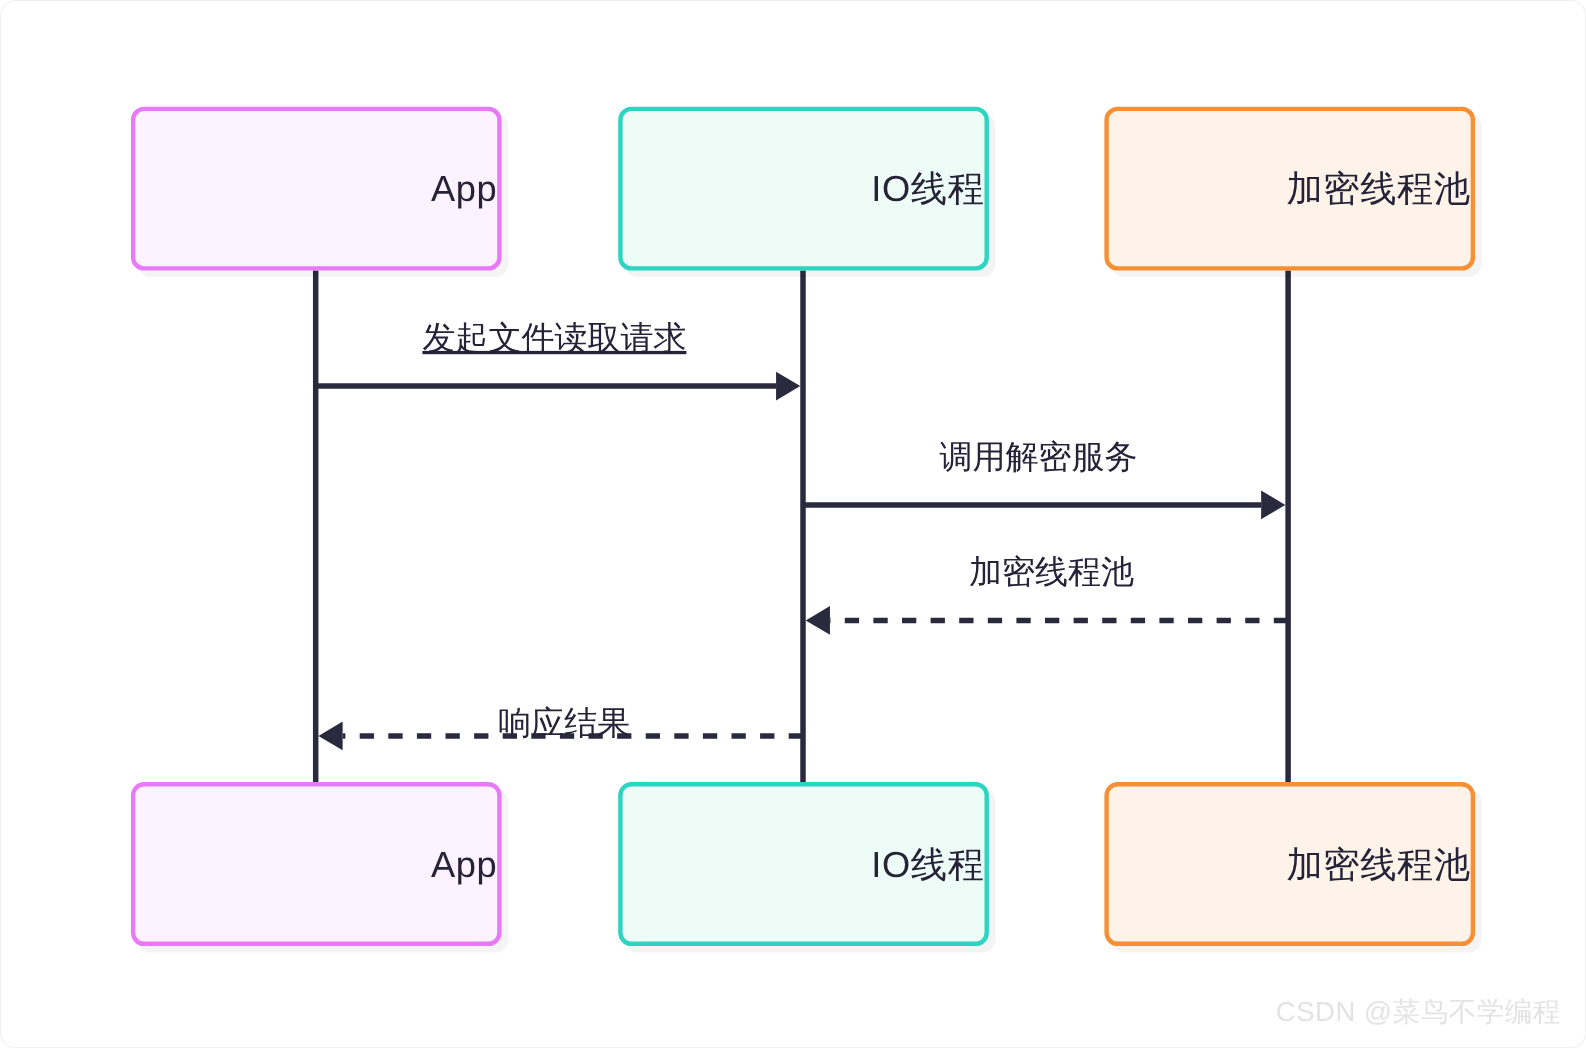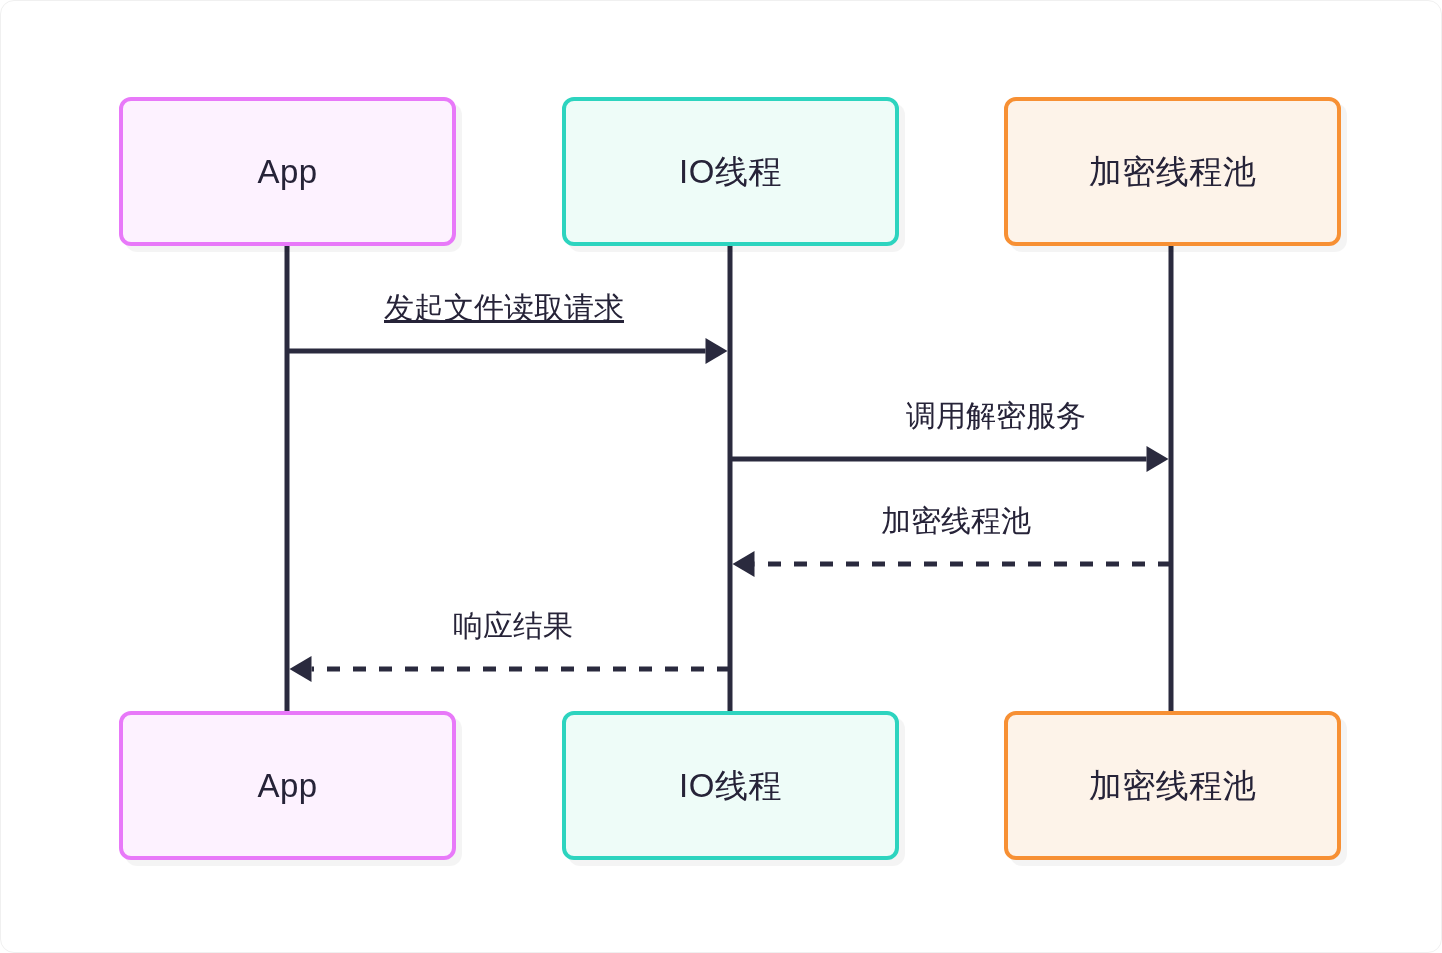--- a/index.html
+++ b/index.html
@@ -36,7 +36,7 @@
     border-style: solid;
     display: flex;
     align-items: center;
-    justify-content: center;
+    justify-content: flex-end;
     box-shadow: 6px 6px 0 0 rgba(0,0,0,0.045);
     z-index: 3;
   }

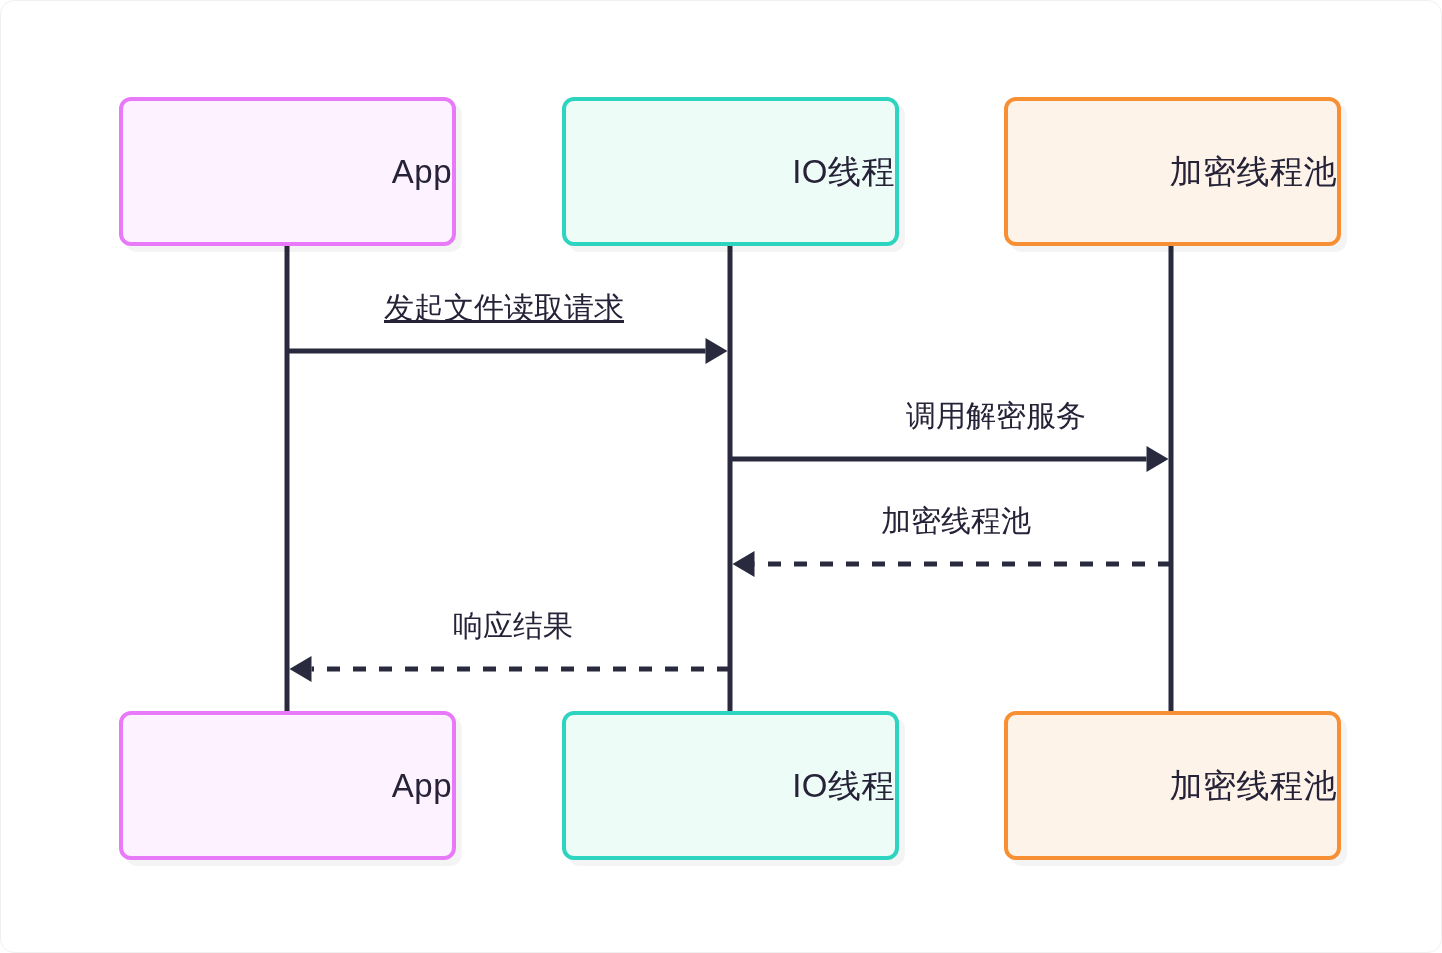--- a/index.html
+++ b/index.html
@@ -109,7 +109,7 @@
 
   <div id="labels-layer">
       <div class="msg-label" style="left: 503px; top: 292px; text-decoration: underline;">发起文件读取请求</div>
-      <div class="msg-label" style="left: 995px; top: 400px;">调用解密服务</div>
+      <div class="msg-label" style="left: 943px; top: 400px;">调用解密服务</div>
       <div class="msg-label" style="left: 955px; top: 505px;">加密线程池</div>
       <div class="msg-label" style="left: 512px; top: 610px;">响应结果</div>
     </div>

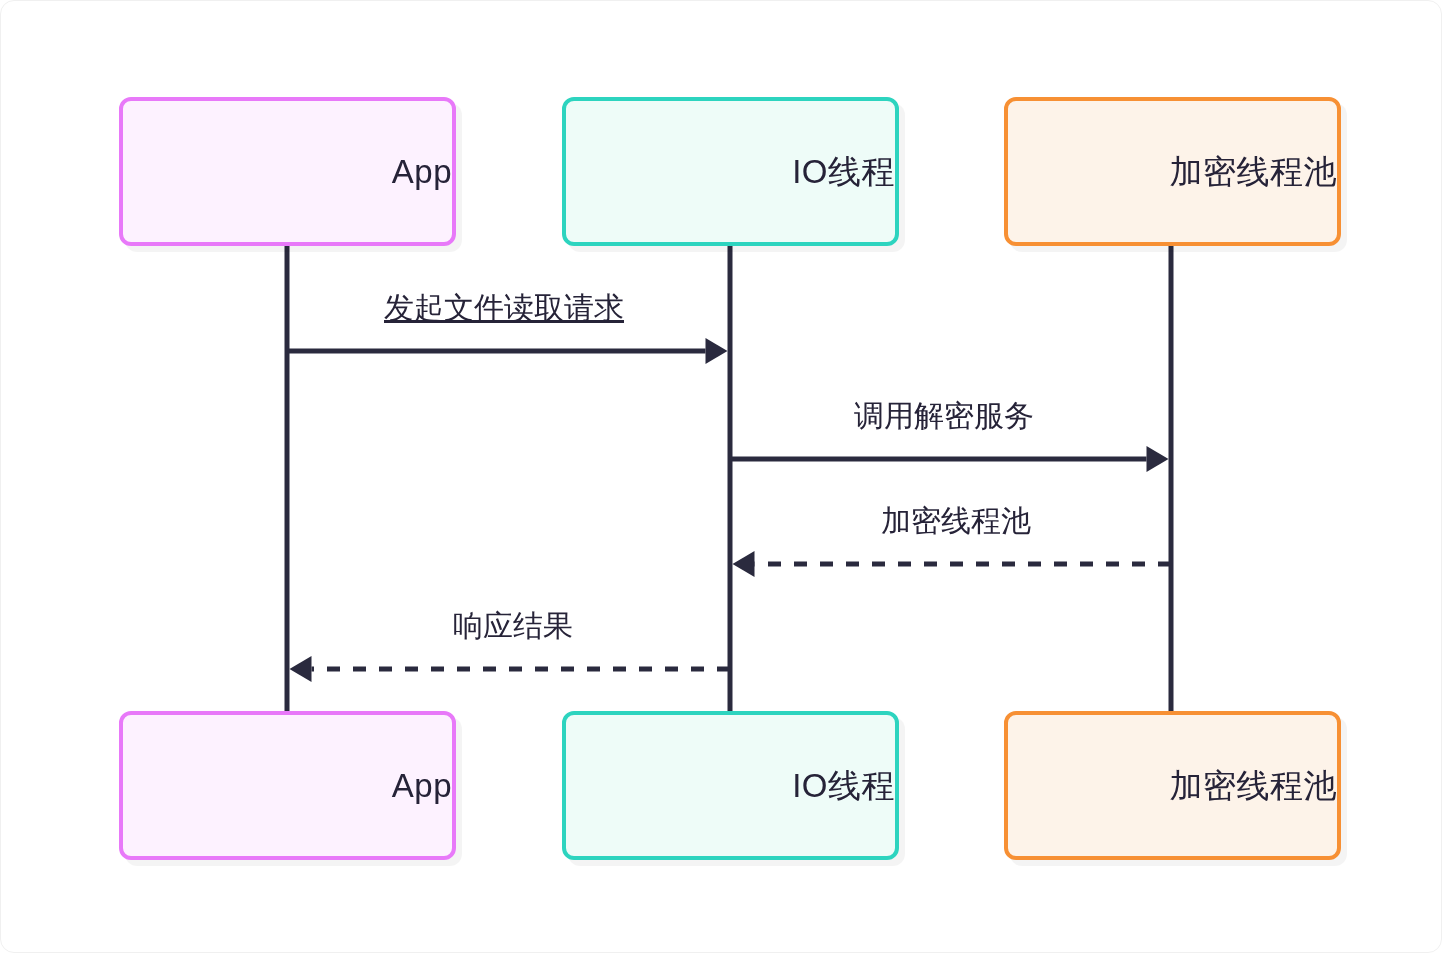--- a/index.html
+++ b/index.html
@@ -111,7 +111,7 @@
       <div class="msg-label" style="left: 503px; top: 292px; text-decoration: underline;">发起文件读取请求</div>
       <div class="msg-label" style="left: 943px; top: 400px;">调用解密服务</div>
       <div class="msg-label" style="left: 955px; top: 505px;">加密线程池</div>
-      <div class="msg-label" style="left: 512px; top: 610px;">响应结果</div>
+      <div class="msg-label" style="left: 512px; top: 642px;">响应结果</div>
     </div>
 
 </div>

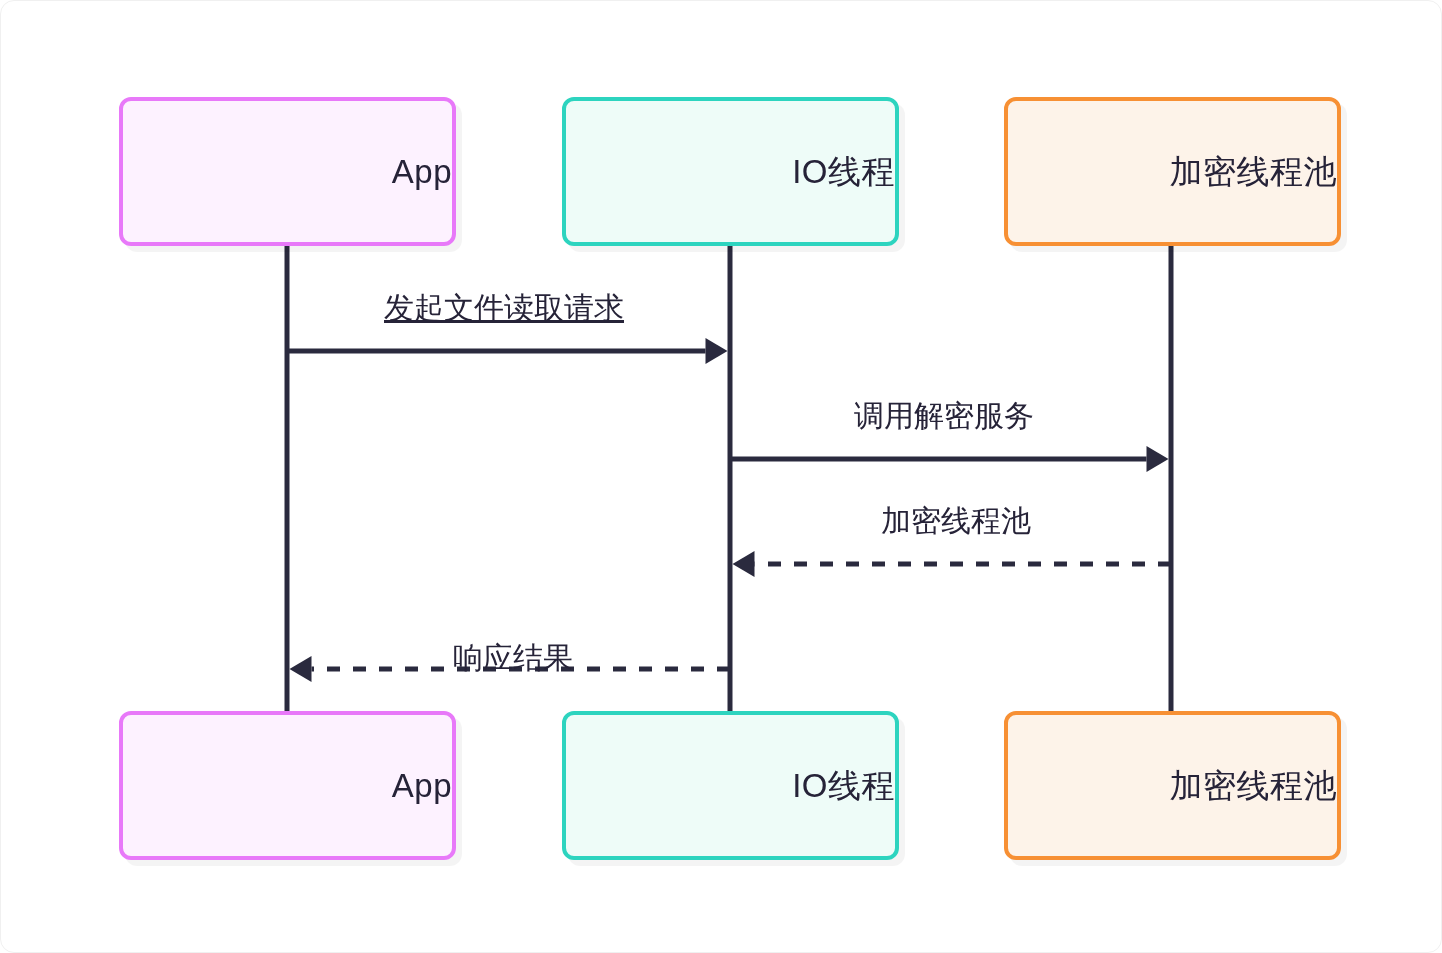--- a/index.html
+++ b/index.html
@@ -114,6 +114,7 @@
       <div class="msg-label" style="left: 512px; top: 642px;">响应结果</div>
     </div>
 
+  <div class="watermark">CSDN @菜鸟不学编程</div>
 </div>
 
 </body></html>

